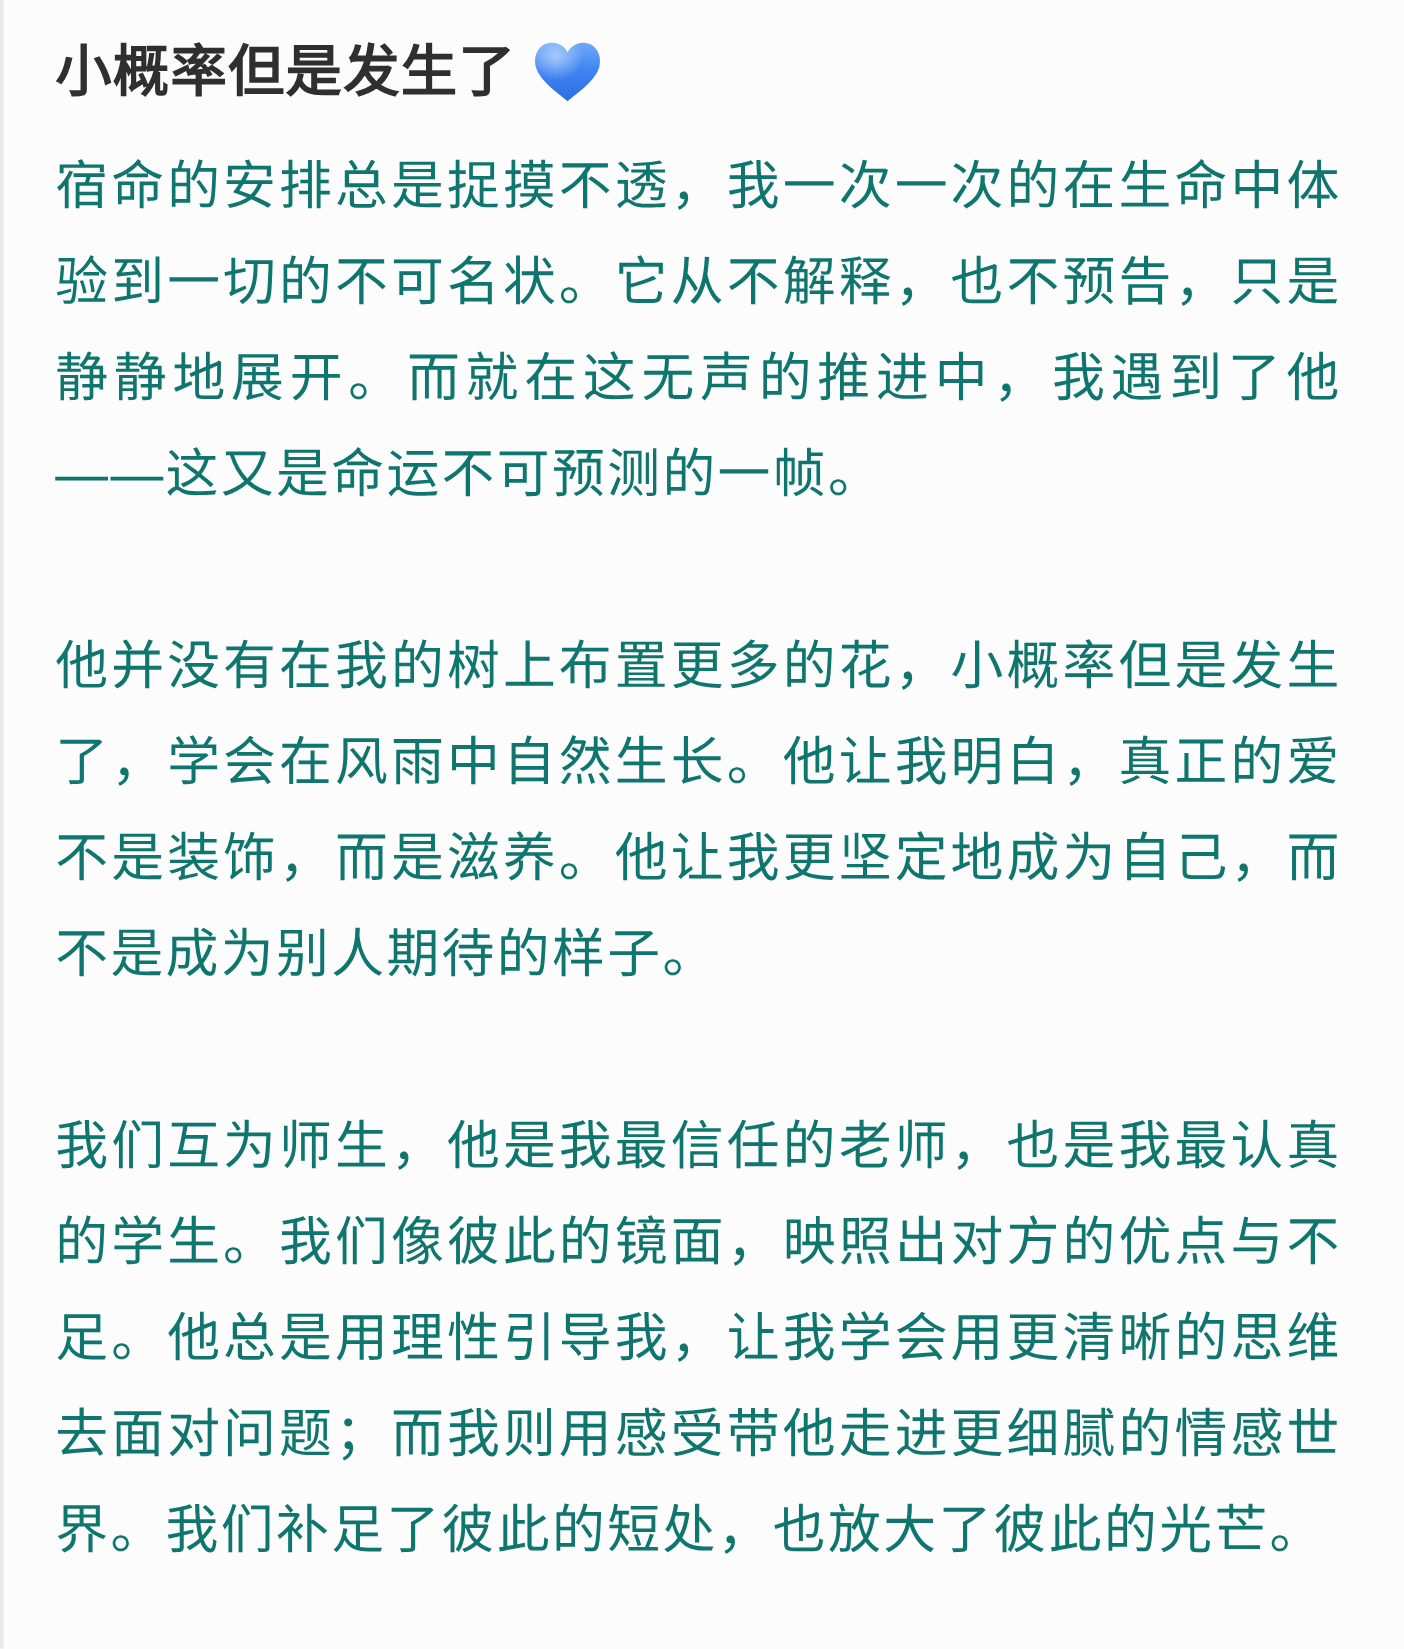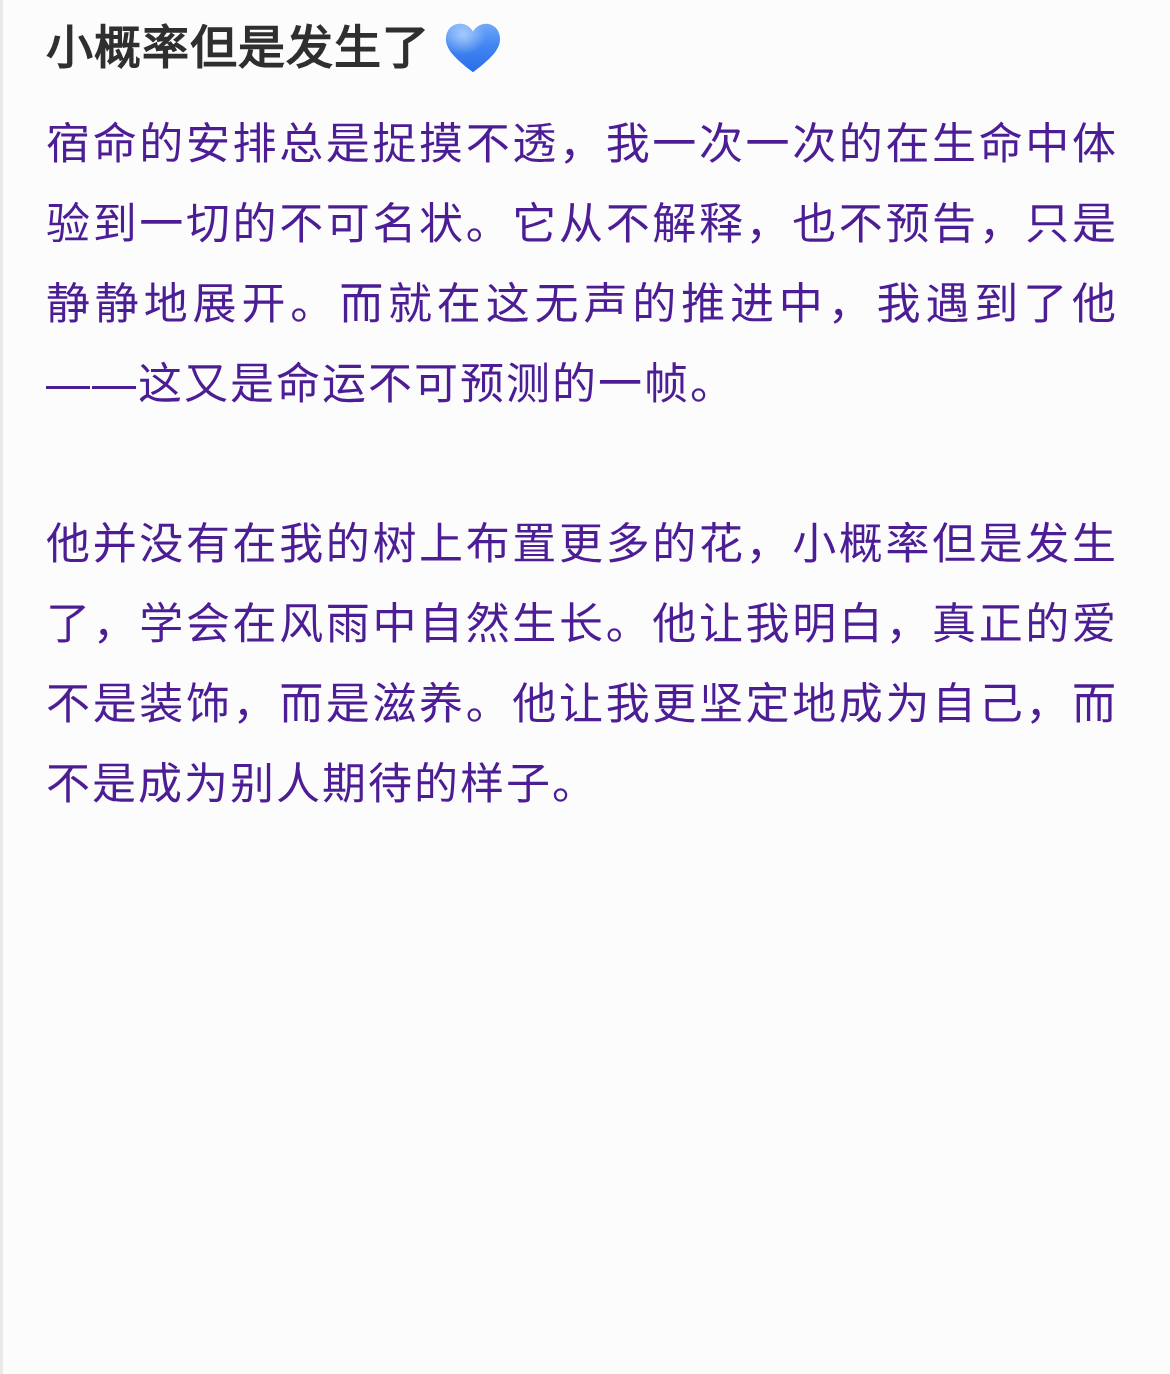--- a/index.html
+++ b/index.html
@@ -25,7 +25,7 @@
   }
   .article {
     box-sizing: border-box;
-    padding: 16px 52px 0 46px;
+    padding: 28px 52px 0 46px;
   }
   .post-title {
     margin: 0 0 24px 0;

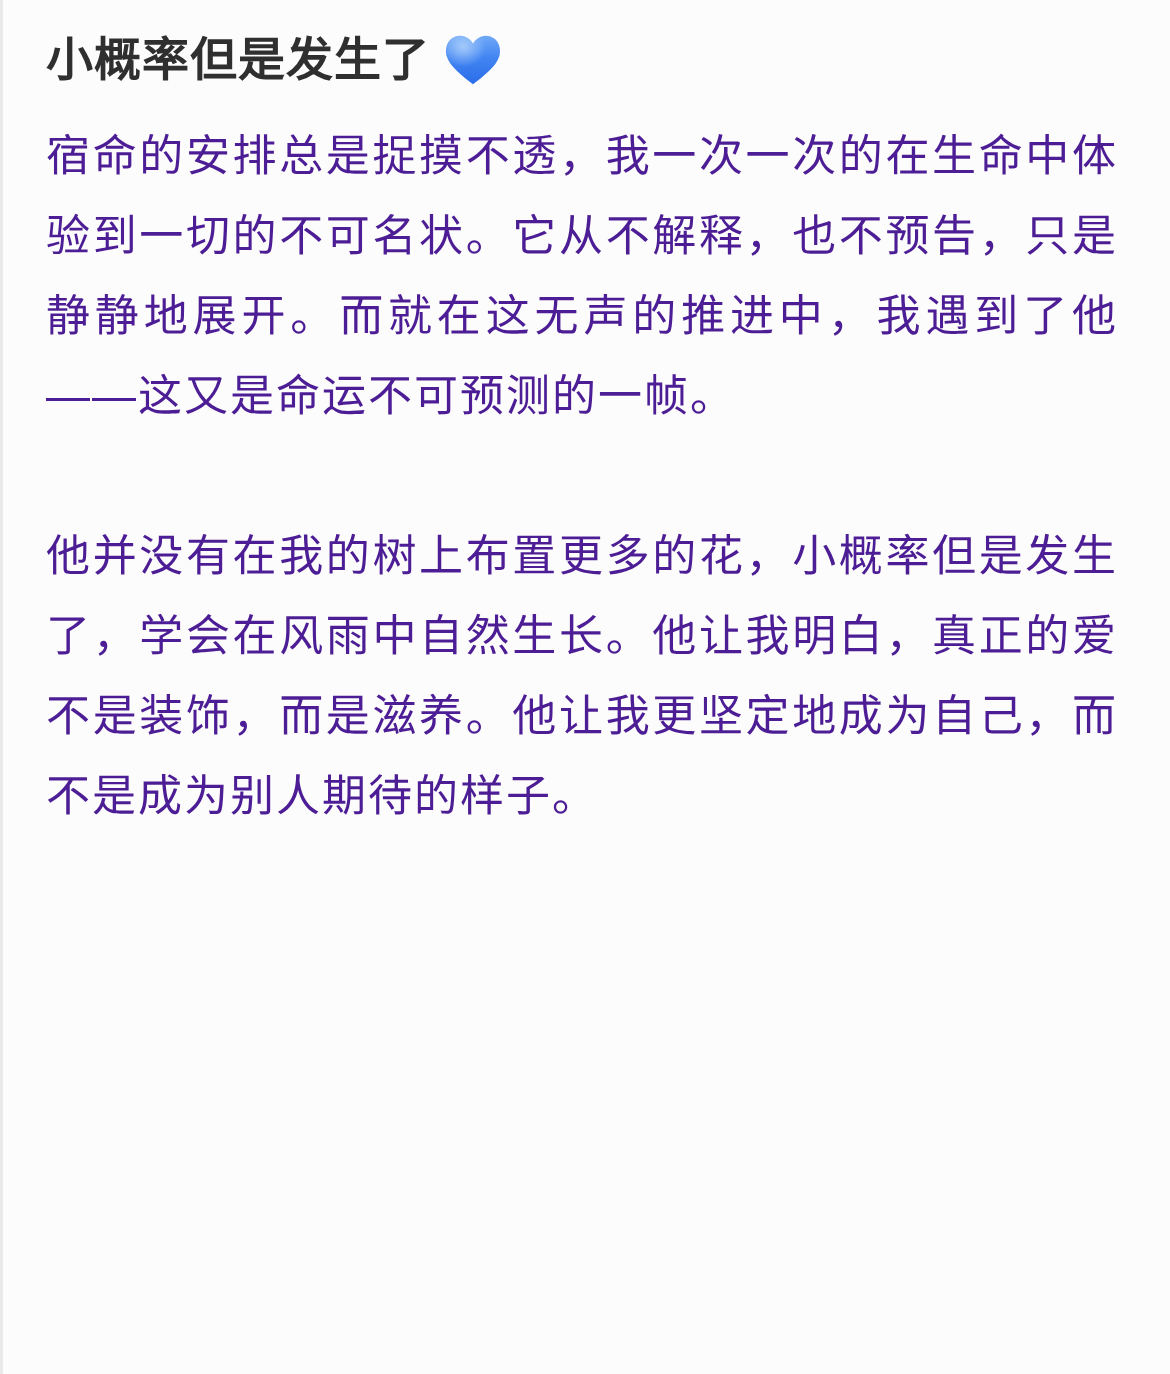--- a/index.html
+++ b/index.html
@@ -50,7 +50,7 @@
     font-weight: 500;
     letter-spacing: 2px;
     text-align: justify;
-    color: #4c1d95;
+    color: #0f766e;
   }
   .body-paragraph:last-child {
     margin-bottom: 0;

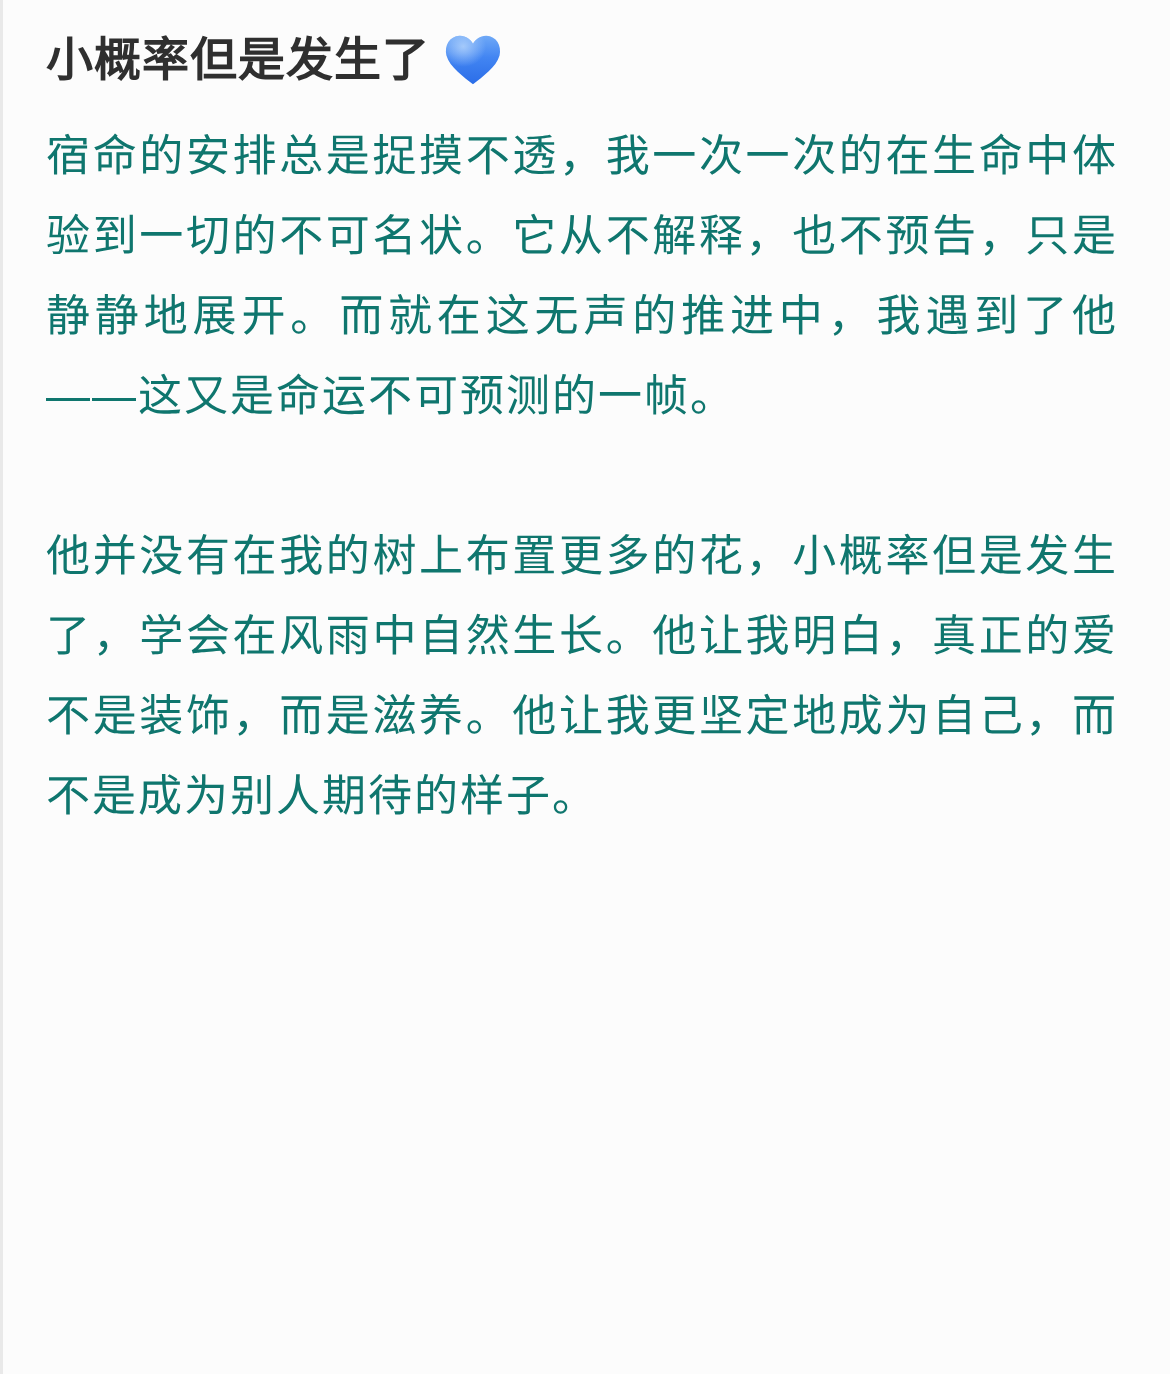--- a/index.html
+++ b/index.html
@@ -86,6 +86,7 @@
 
   <p class="body-paragraph">他并没有在我的树上布置更多的花，小概率但是发生了，学会在风雨中自然生长。他让我明白，真正的爱不是装饰，而是滋养。他让我更坚定地成为自己，而不是成为别人期待的样子。</p>
 
+  <p class="body-paragraph">我们互为师生，他是我最信任的老师，也是我最认真的学生。我们像彼此的镜面，映照出对方的优点与不足。他总是用理性引导我，让我学会用更清晰的思维去面对问题；而我则用感受带他走进更细腻的情感世界。我们补足了彼此的短处，也放大了彼此的光芒。</p>
 
 </div>
 

